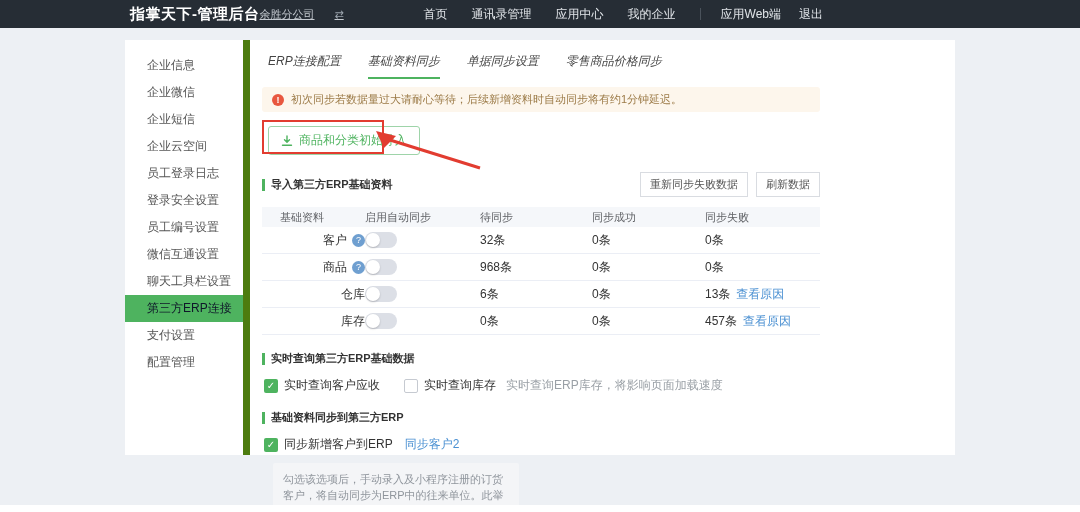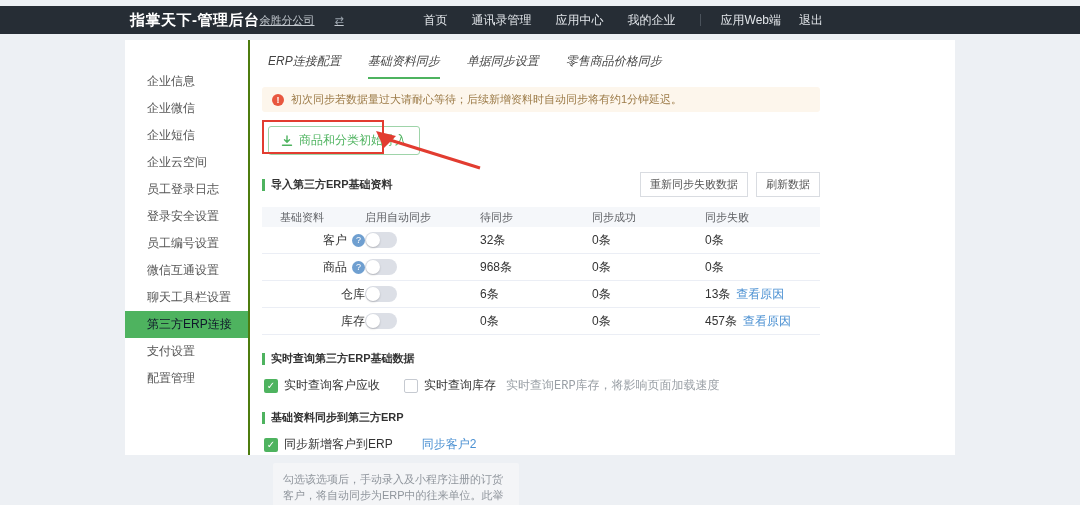--- a/index.html
+++ b/index.html
@@ -12,7 +12,7 @@
   }
   
   .app-header {
-    position:absolute; top:6px; left:0; width:1080px; height:28px;
+    position:absolute; top:0; left:0; width:1080px; height:28px;
     background:#262d35; display:flex; align-items:center;
     padding:0 257px 0 130px; color:#dfe3e7;
   }

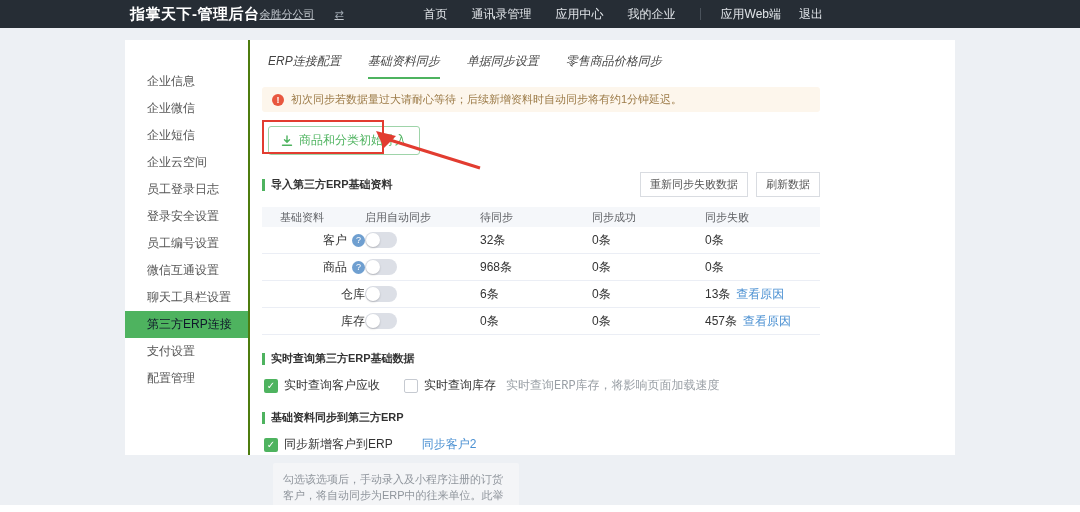--- a/index.html
+++ b/index.html
@@ -28,7 +28,7 @@
     position:absolute; left:125px; top:40px; width:830px; height:415px;
     background:#fff; display:flex;
   }
-  .sidebar { width:125px; flex-shrink:0; padding-top:28px; border-right:2px solid #4d7c0f; }
+  .sidebar { width:125px; flex-shrink:0; padding-top:12px; border-right:7px solid #4d7c0f; }
   .side-item { height:27px; line-height:27px; padding-left:22px; font-size:12px; color:#555; cursor:pointer; white-space:nowrap; }
   .side-item.active { background:var(--green); color:#0f172a; }
   .content { flex:1; position:relative; padding:0 12px; }

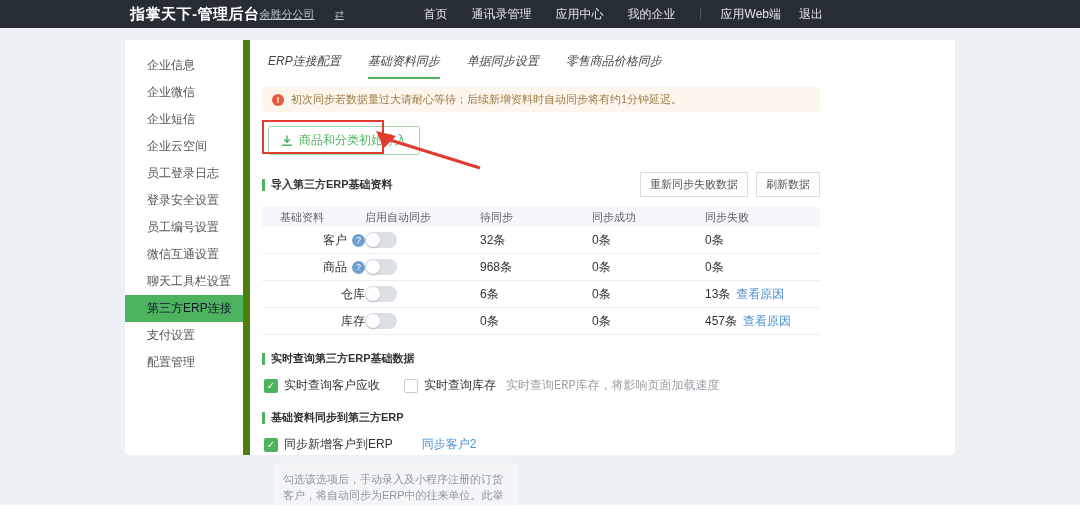--- a/index.html
+++ b/index.html
@@ -89,7 +89,7 @@
   .checkbox.checked { background:var(--green); color:#fff; font-size:10px; line-height:14px; text-align:center; }
   .checkbox.unchecked { background:#fff; border:1px solid #c6cad1; }
   .cb-gap { margin-left:24px; }
-  .cb-note { margin-left:10px; color:#9aa0a6;font-family:Liberation Mono, monospace; }
+  .cb-note { margin-left:10px; color:#9aa0a6; }
   .inline-link { color:var(--blue); margin-left:29px; cursor:pointer; }
   
   .info-box {

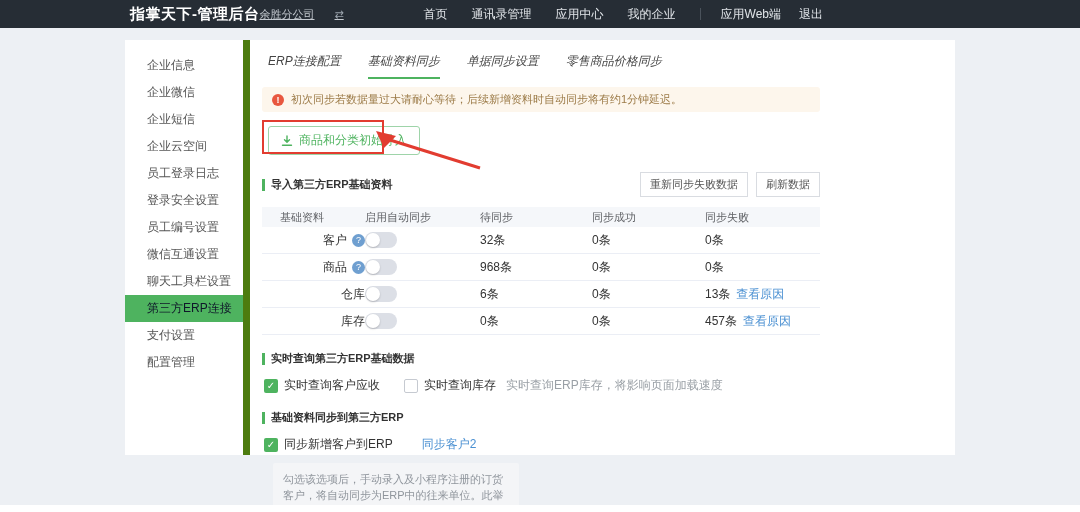--- a/index.html
+++ b/index.html
@@ -90,7 +90,7 @@
   .checkbox.unchecked { background:#fff; border:1px solid #c6cad1; }
   .cb-gap { margin-left:24px; }
   .cb-note { margin-left:10px; color:#9aa0a6; }
-  .inline-link { color:var(--blue); margin-left:29px; cursor:pointer; }
+  .inline-link { color:var(--blue); margin-left:12px; cursor:pointer; }
   
   .info-box {
     margin-top:10px; margin-left:11px; width:246px; background:#f4f5f7;

